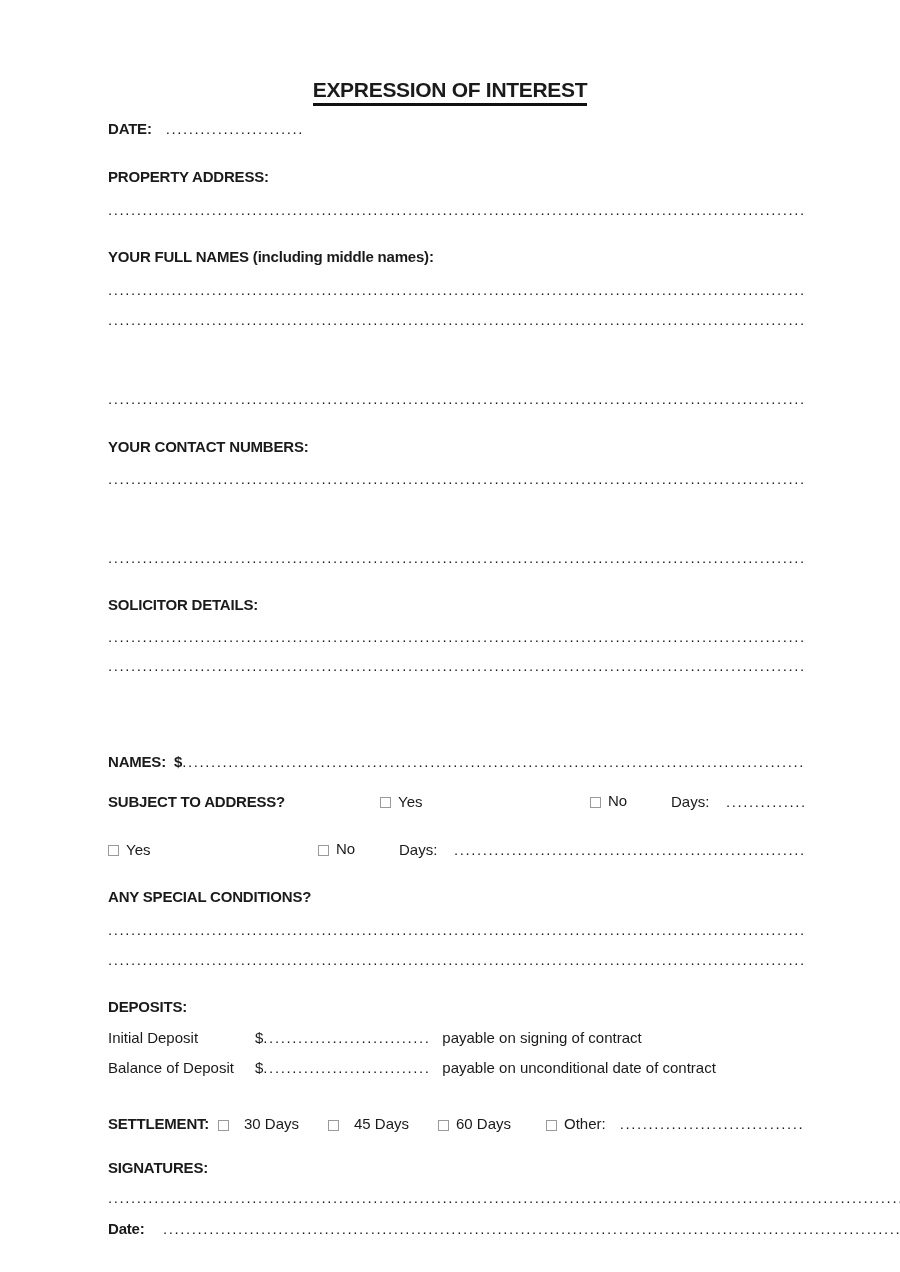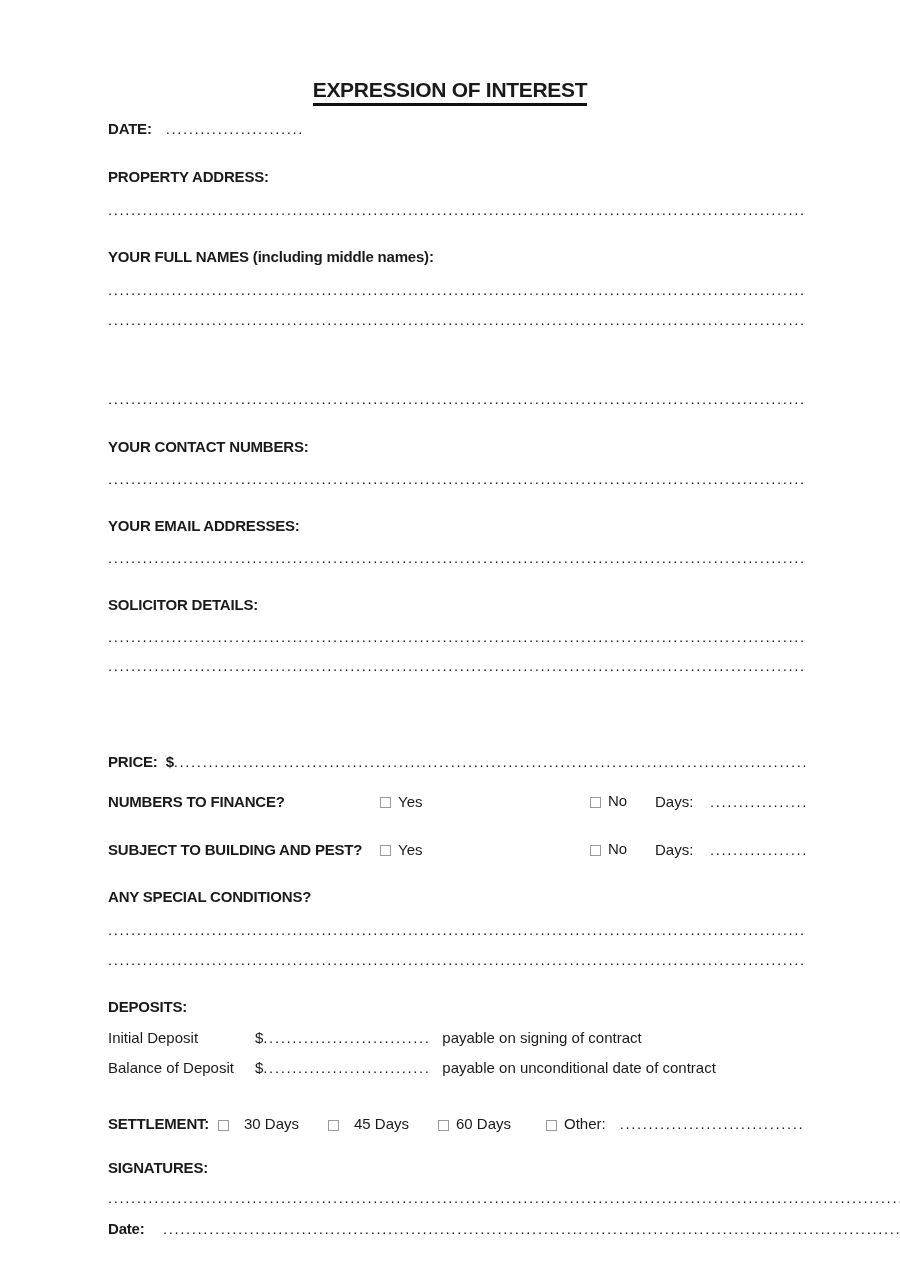--- a/index.html
+++ b/index.html
@@ -95,9 +95,6 @@
     <span class="dots grow">........................................................................................................................................................................................................</span>
   </div>
 
-  <div class="row" style="top:516px">
-    <span class="lbl">YOUR EMAIL ADDRESSES:</span>
-  </div>
   <div class="row" style="top:548px">
     <span class="dots grow">........................................................................................................................................................................................................</span>
   </div>

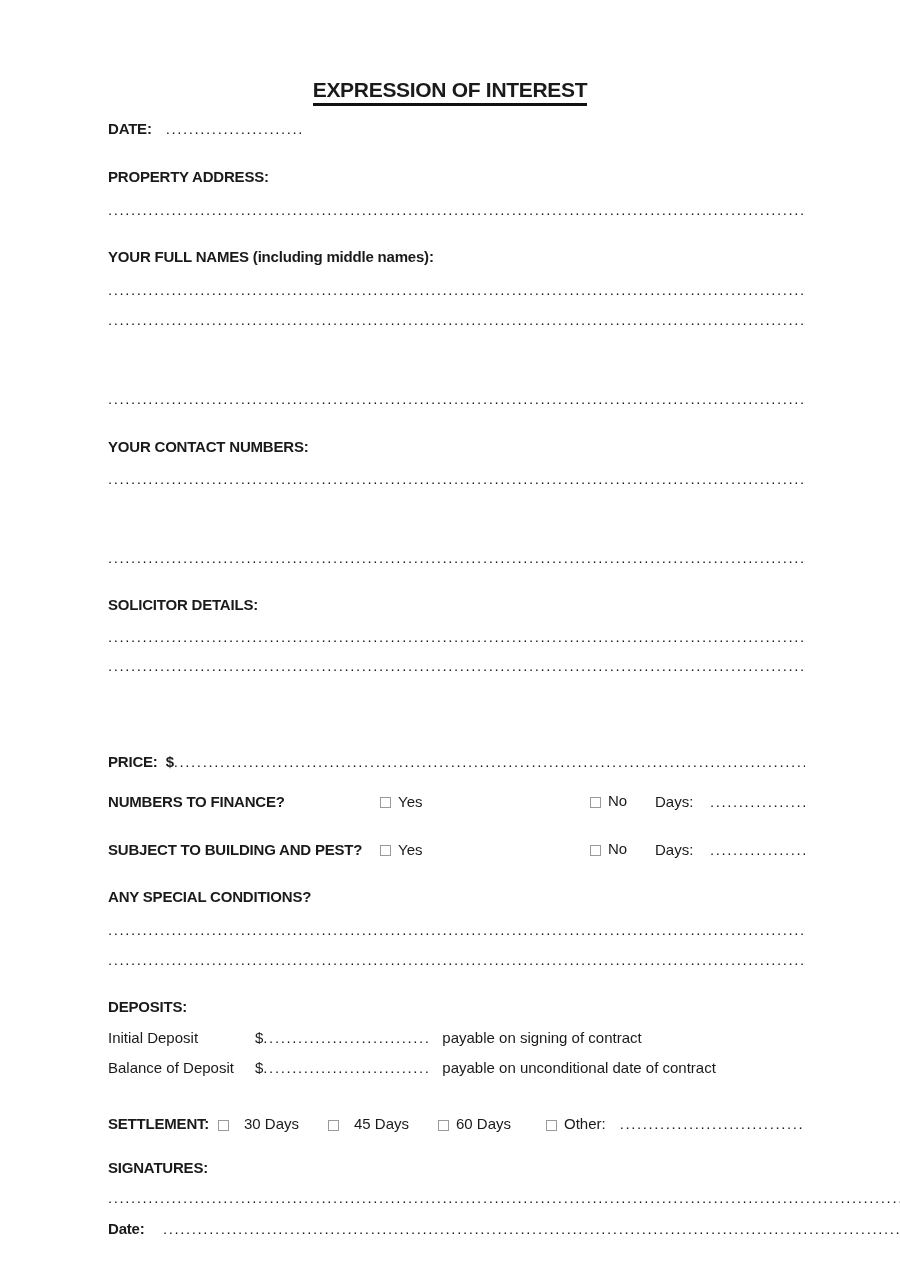--- a/index.html
+++ b/index.html
@@ -111,7 +111,7 @@
 
 
   <div class="row" style="top:752px">
-    <span class="lbl">PRICE:</span>
+    <span class="lbl">NAMES:</span>
     <span class="gap8"></span>
     <span class="lbl">$</span>
     <span class="dots grow">........................................................................................................................................................................................................</span>

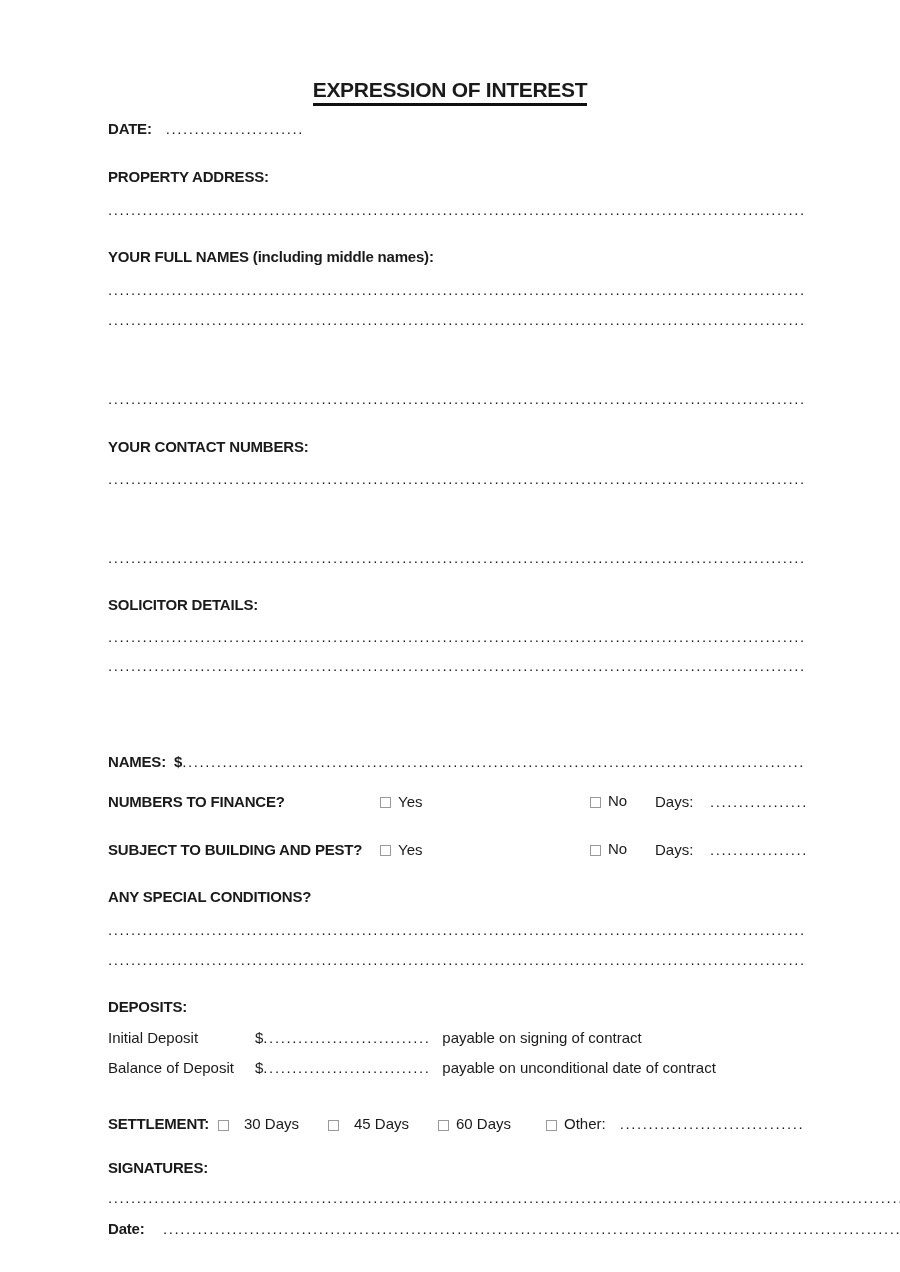--- a/index.html
+++ b/index.html
@@ -118,7 +118,7 @@
   </div>
 
   <div class="row" style="top:791px">
-    <span class="lbl w-fin-label">NUMBERS TO FINANCE?</span>
+    <span class="lbl w-fin-label">SUBJECT TO ADDRESS?</span>
     <span class="w-yes">
       <span class="cb"></span>
       <span class="reg">Yes</span>

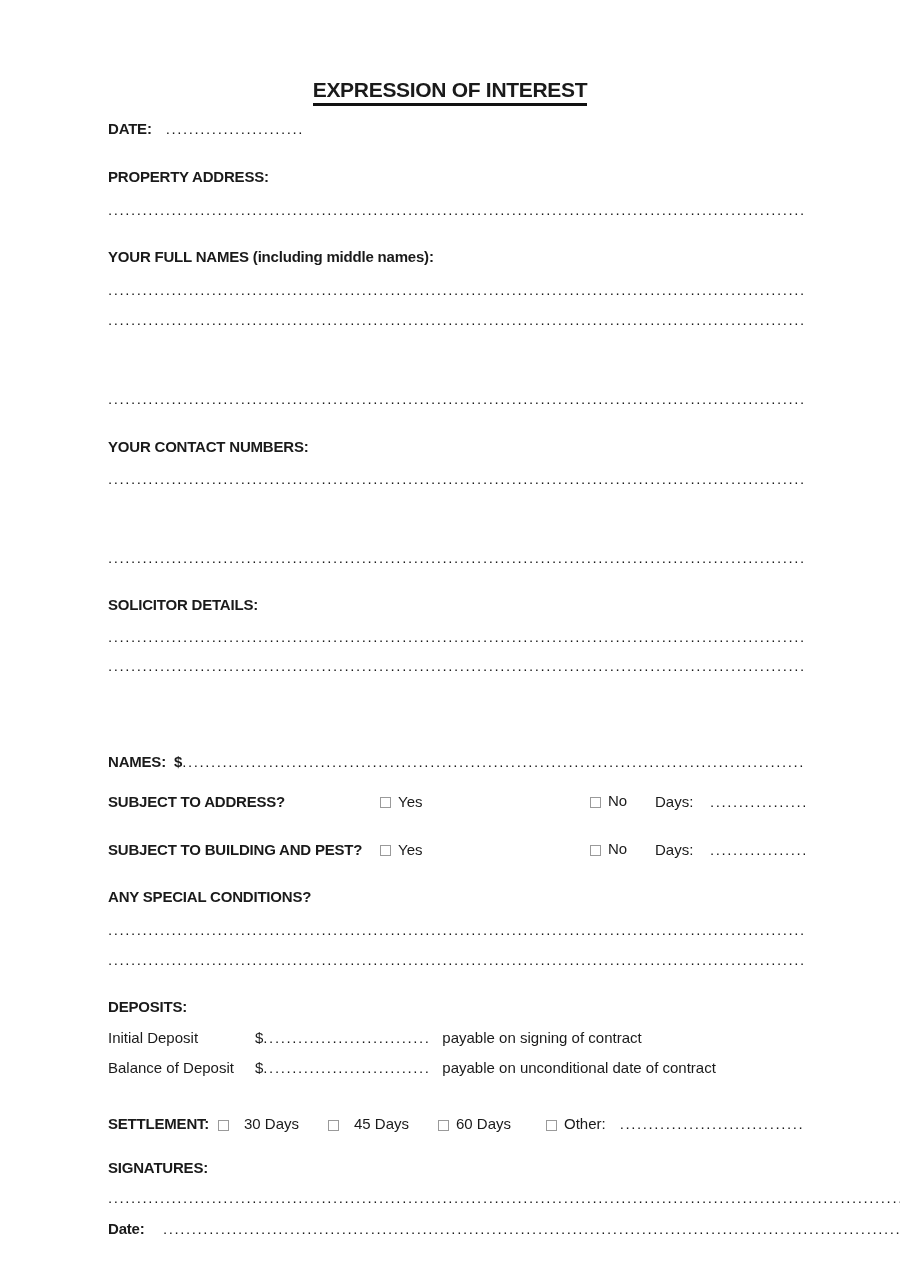--- a/index.html
+++ b/index.html
@@ -42,7 +42,7 @@
   .w-fin-label  { flex:0 0 272px; }
   .w-yes        { flex:0 0 165px; display:flex; align-items:baseline; }
   .w-no         { flex:0 0 110px; display:flex; align-items:center;padding-left:45px; }
-  .w-days       { flex:0 0 55px; }
+  .w-days       { flex:0 0 55px;margin-left:16px; }
   .w-dep-name   { flex:0 0 147px; }
   .w-dep-dots   { flex:0 0 165px; }
   .w-set-label  { flex:0 0 110px; }

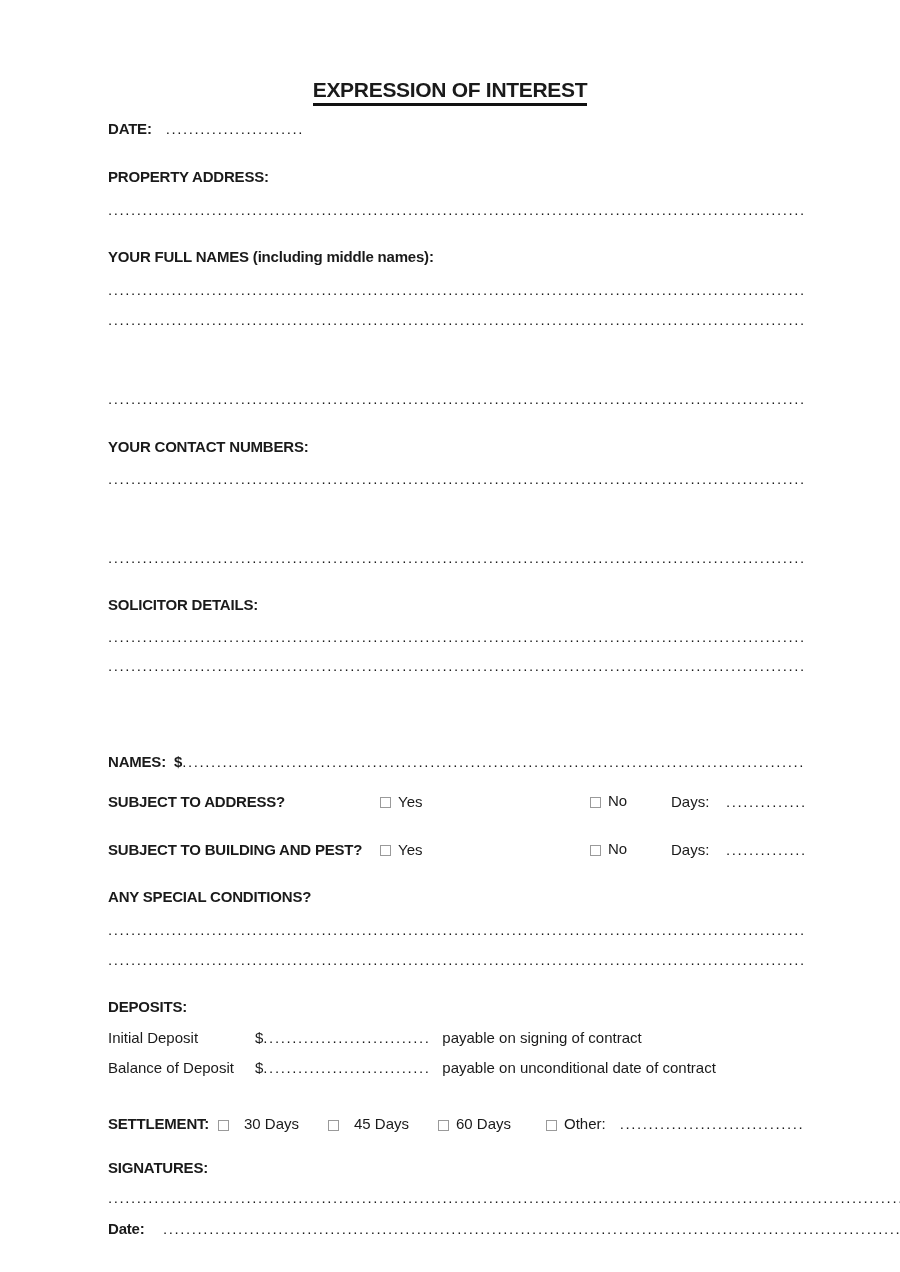--- a/index.html
+++ b/index.html
@@ -132,7 +132,6 @@
   </div>
 
   <div class="row" style="top:839px">
-    <span class="lbl w-fin-label">SUBJECT TO BUILDING AND PEST?</span>
     <span class="w-yes">
       <span class="cb"></span>
       <span class="reg">Yes</span>

